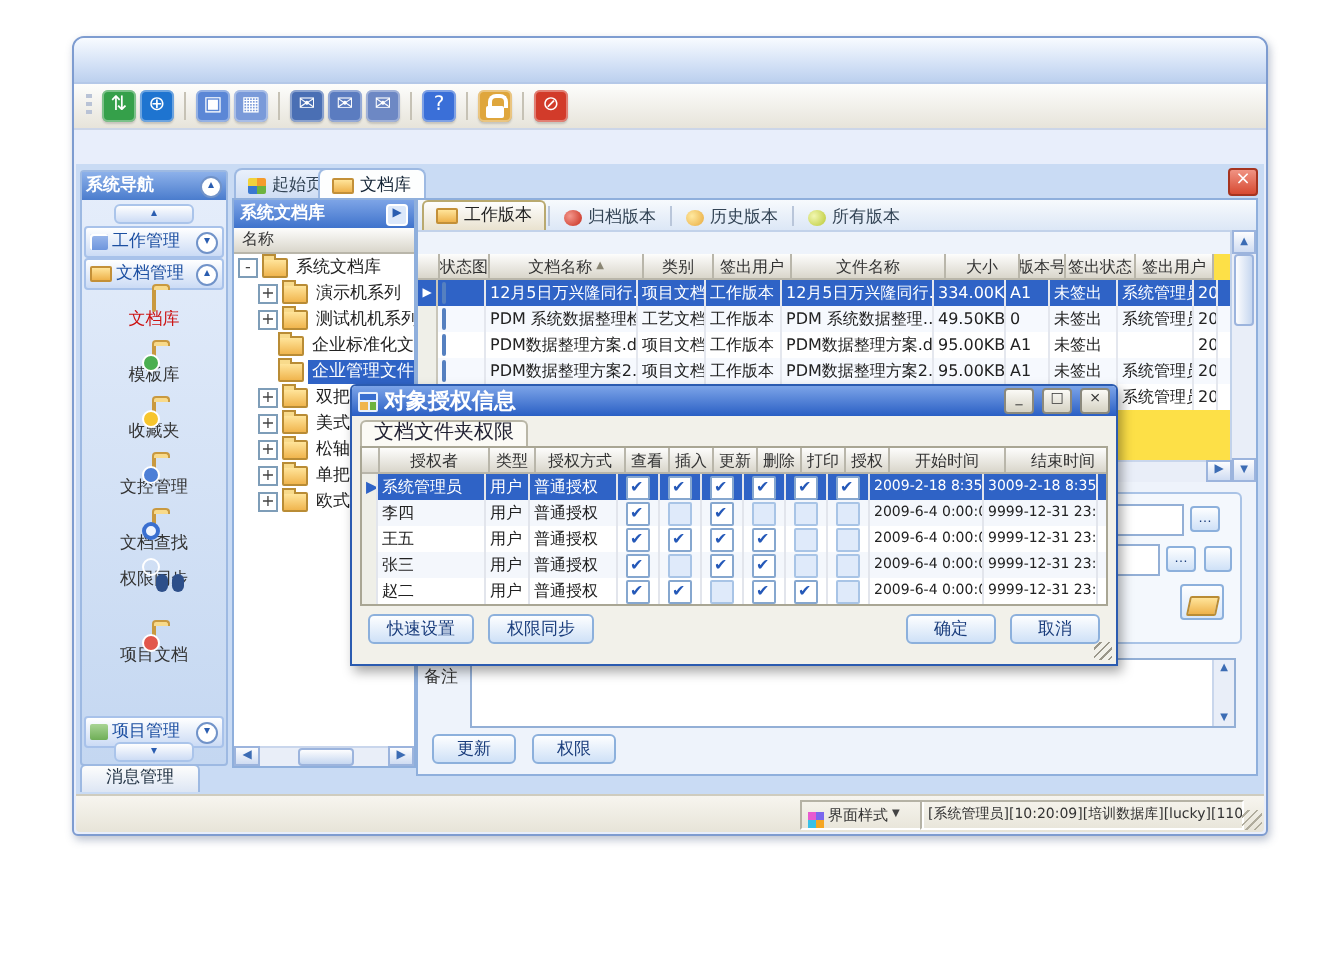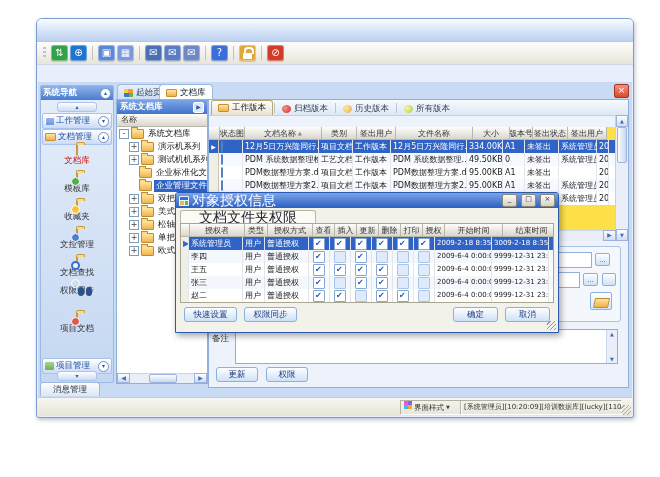--- a/index.html
+++ b/index.html
@@ -184,7 +184,7 @@
           border:1px solid #2b5bb0;border-radius:3px 3px 0 0;box-shadow:2px 3px 6px rgba(0,0,0,.35);z-index:60;}
   .dlg-title{position:absolute;left:0;right:0;top:0;height:15px;display:flex;align-items:center;gap:3px;
              background:linear-gradient(#7ca4e8,#2a5fc4);border-radius:2px 2px 0 0;padding:0 3px;cursor:move;}
-  .dlg-title .t{flex:1;color:#fff;font-size:14px;font-weight:normal;white-space:nowrap;overflow:hidden;}
+  .dlg-title .t{flex:1;color:#fff;font-size:11px;font-weight:bold;white-space:nowrap;overflow:hidden;}
   .dlg-ico{width:10px;height:10px;flex:none;}
   .dlg-btn{width:13px;height:11px;background:linear-gradient(#fbfaf6,#d5d2c3);border:1px solid #8b897c;
            border-radius:2px;font-size:7px;line-height:9px;text-align:center;color:#333;cursor:pointer;margin-left:1px;}

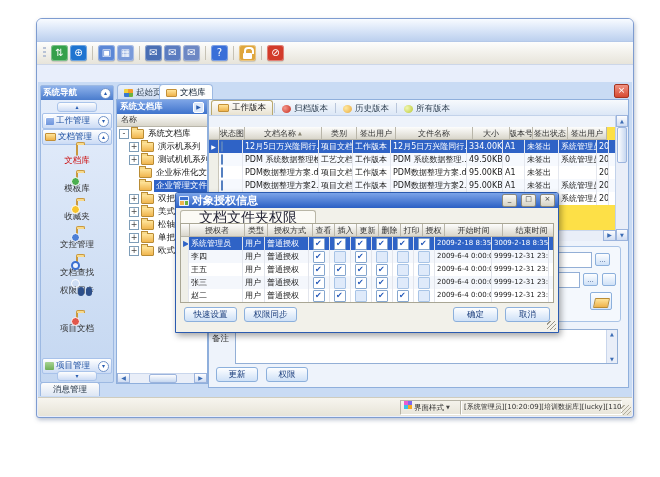--- a/index.html
+++ b/index.html
@@ -188,8 +188,8 @@
   .dlg-ico{width:10px;height:10px;flex:none;}
   .dlg-btn{width:13px;height:11px;background:linear-gradient(#fbfaf6,#d5d2c3);border:1px solid #8b897c;
            border-radius:2px;font-size:7px;line-height:9px;text-align:center;color:#333;cursor:pointer;margin-left:1px;}
-  .dlg-tab{position:absolute;left:4px;top:17px;height:12px;padding:0 18px;background:#fbfaf5;
-           border:1px solid #b9b6a6;border-bottom:none;border-radius:3px 3px 0 0;font-size:14px;
+  .dlg-tab{position:absolute;left:4px;top:17px;height:12px;padding:0 6px;background:#fbfaf5;
+           border:1px solid #b9b6a6;border-bottom:none;border-radius:3px 3px 0 0;font-size:10px;
            line-height:12px;color:#223;cursor:pointer;text-align:center;}
   .dgrid{position:absolute;left:4px;right:4px;top:30px;height:78px;background:#fff;border:1px solid #a9a694;overflow:hidden;}
   .dg-row{display:flex;height:13px;background:#fff;cursor:pointer;}

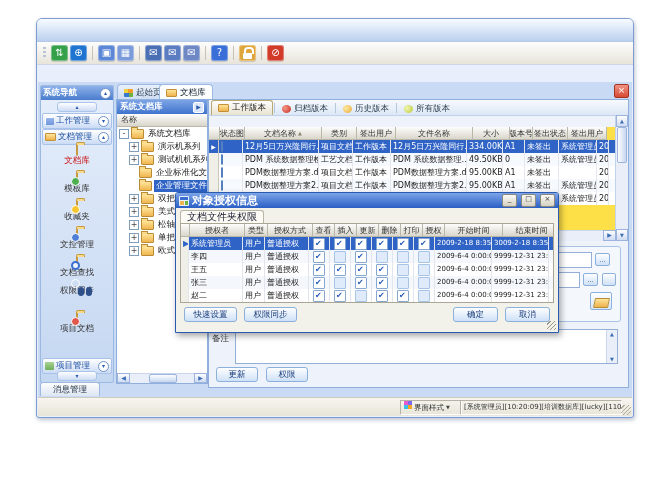--- a/index.html
+++ b/index.html
@@ -174,7 +174,7 @@
            font-size:7.5px;line-height:13px;padding:0 3px;color:#333;white-space:nowrap;overflow:hidden;}
   .sb-company{left:3px;width:92px;}
   .sb-ready{left:100px;right:230px;}
-  .sb-style{right:170px;width:54px;display:flex;align-items:flex-start;gap:2px;cursor:pointer;}
+  .sb-style{right:170px;width:54px;display:flex;align-items:flex-end;gap:2px;cursor:pointer;}
   .sb-session{right:10px;width:154px;font-size:7px;}
   .sb-grip{position:absolute;right:1px;bottom:1px;width:10px;height:10px;cursor:nwse-resize;
            background:repeating-linear-gradient(135deg,transparent 0 2px,#b0ac9d 2px 3px);}

